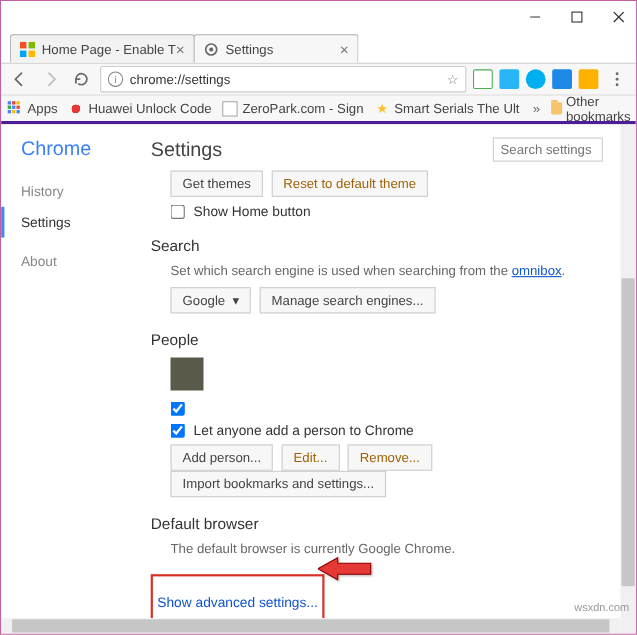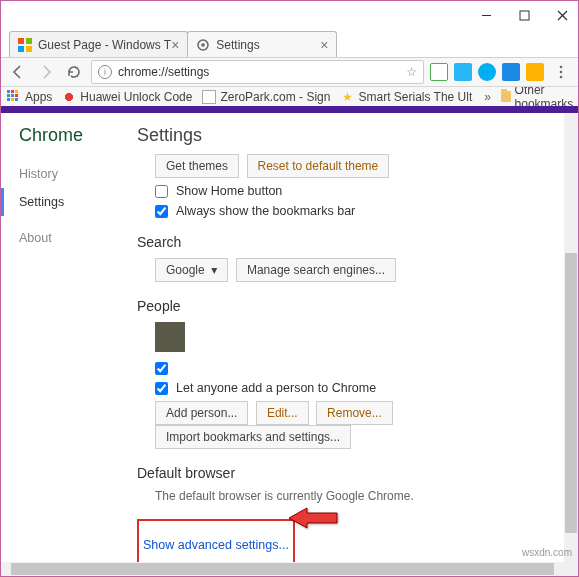--- a/index.html
+++ b/index.html
@@ -110,7 +110,7 @@
           <rect x="8" y="8" width="6" height="6" fill="#ffb900"></rect>
         </svg>
       </span>
-    <span>Guest Page - Windows T</span>
+    <span>Home Page - Enable T</span>
     <span class="close">×</span>
   </div>
   <div class="tab active">

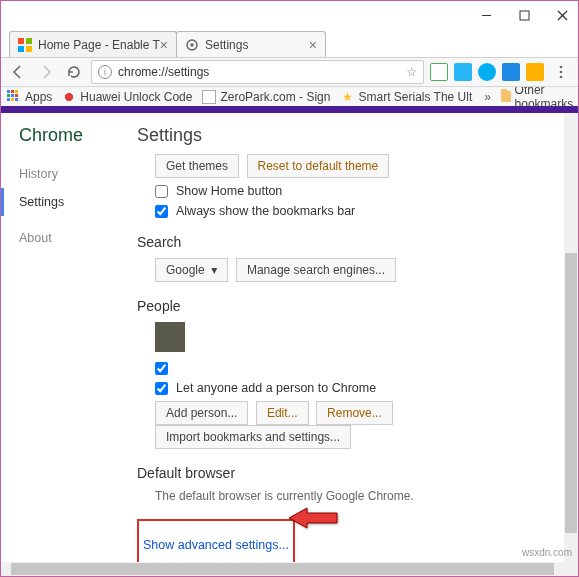--- a/index.html
+++ b/index.html
@@ -28,7 +28,7 @@
 .ext-icons .ei { width: 18px; height: 18px; border-radius: 2px; }
 
 
-.bookmarks { height: 26px; background: #f7f7f7; border-bottom: 7px solid #4c1d95; display: flex; align-items: center; padding: 0 6px; font-size: 12px; color: #444; gap: 10px; overflow:hidden;}
+.bookmarks { height: 26px; background: #f7f7f7; border-bottom: 3px solid #4c1d95; display: flex; align-items: center; padding: 0 6px; font-size: 12px; color: #444; gap: 10px; overflow:hidden;}
 .bookmarks .apps-icon { width:14px; height:14px; display:grid; grid-template-columns:repeat(3,3px); grid-template-rows:repeat(3,3px); gap:1px; }
 .bookmarks .apps-icon span{ background:#4285f4; }
 .bookmarks .apps-icon span:nth-child(2){background:#ea4335;} .bookmarks .apps-icon span:nth-child(3){background:#fbbc05;}

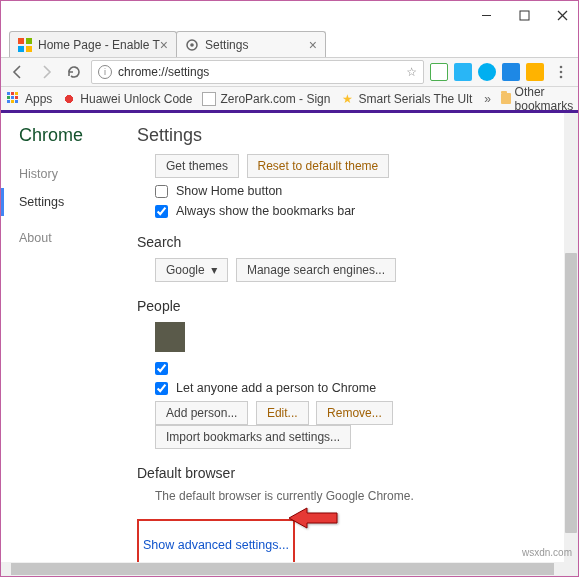--- a/index.html
+++ b/index.html
@@ -44,7 +44,7 @@
 
 .content-wrap { position: absolute; top: 112px; bottom: 14px; left: 0; right: 14px; display: flex; background:#fff;}
 .sidebar { width: 120px; padding: 12px 0 0 18px; }
-.sidebar h2 { font-size: 18px; font-weight: 400; color: #14532d; margin-bottom: 14px; }
+.sidebar h2 { font-size: 18px; font-weight: 400; color: #3b82f6; margin-bottom: 14px; }
 .sidebar .nav-item { font-size: 12.5px; color: #888; padding: 7px 0; cursor:pointer;}
 .sidebar .nav-item.sel { color: #333; border-left: 3px solid #4285f4; margin-left: -18px; padding-left: 15px; }
 .sidebar .about { margin-top: 8px; }

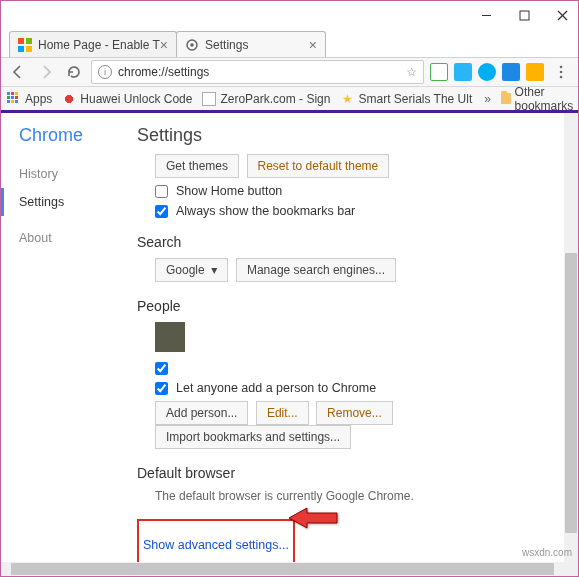--- a/index.html
+++ b/index.html
@@ -208,6 +208,7 @@
   <div class="main">
     <div class="main-head">
       <h2>Settings</h2>
+      <input class="search-set" placeholder="Search settings" style="">
     </div>
 
     <div style="padding-left:18px">

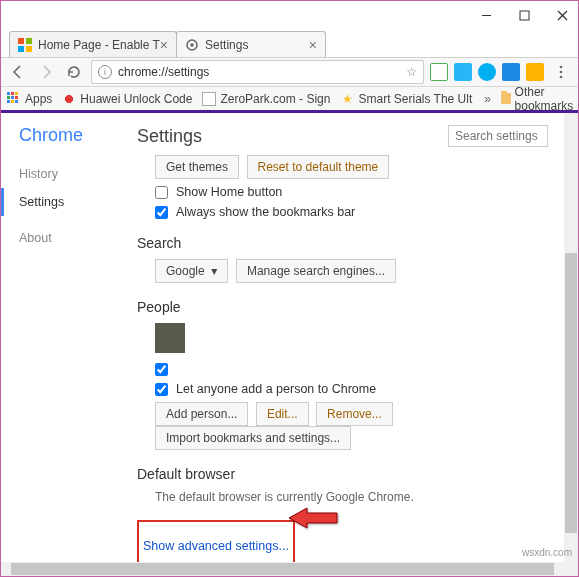--- a/index.html
+++ b/index.html
@@ -217,10 +217,6 @@
       <label class="chk">
           <input type="checkbox" style="">
           <span>Show Home button</span>
-        </label>
-      <label class="chk">
-          <input type="checkbox" checked="" style="">
-          <span>Always show the bookmarks bar</span>
         </label>
     </div>
 

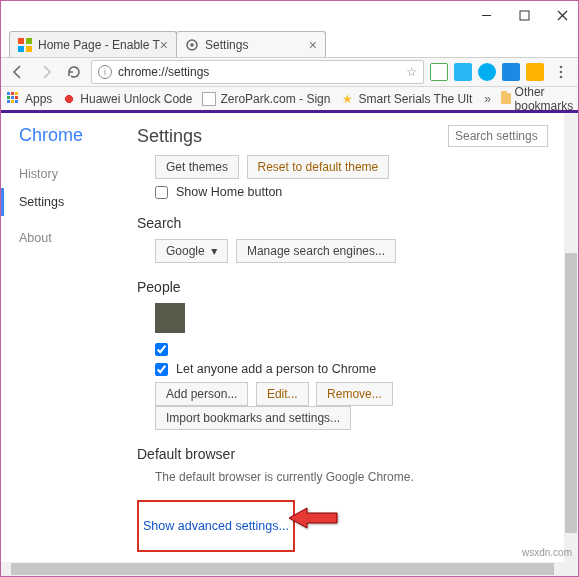--- a/index.html
+++ b/index.html
@@ -222,6 +222,7 @@
 
     <div class="section-h">Search</div>
     <div style="padding-left:18px">
+      <div class="desc"><span>Set which search engine is used when searching from the </span><a>omnibox</a>.</div>
       <span class="btn"><span>Google</span>&nbsp;&nbsp;▾</span>
       <span class="btn">Manage search engines...</span>
     </div>

